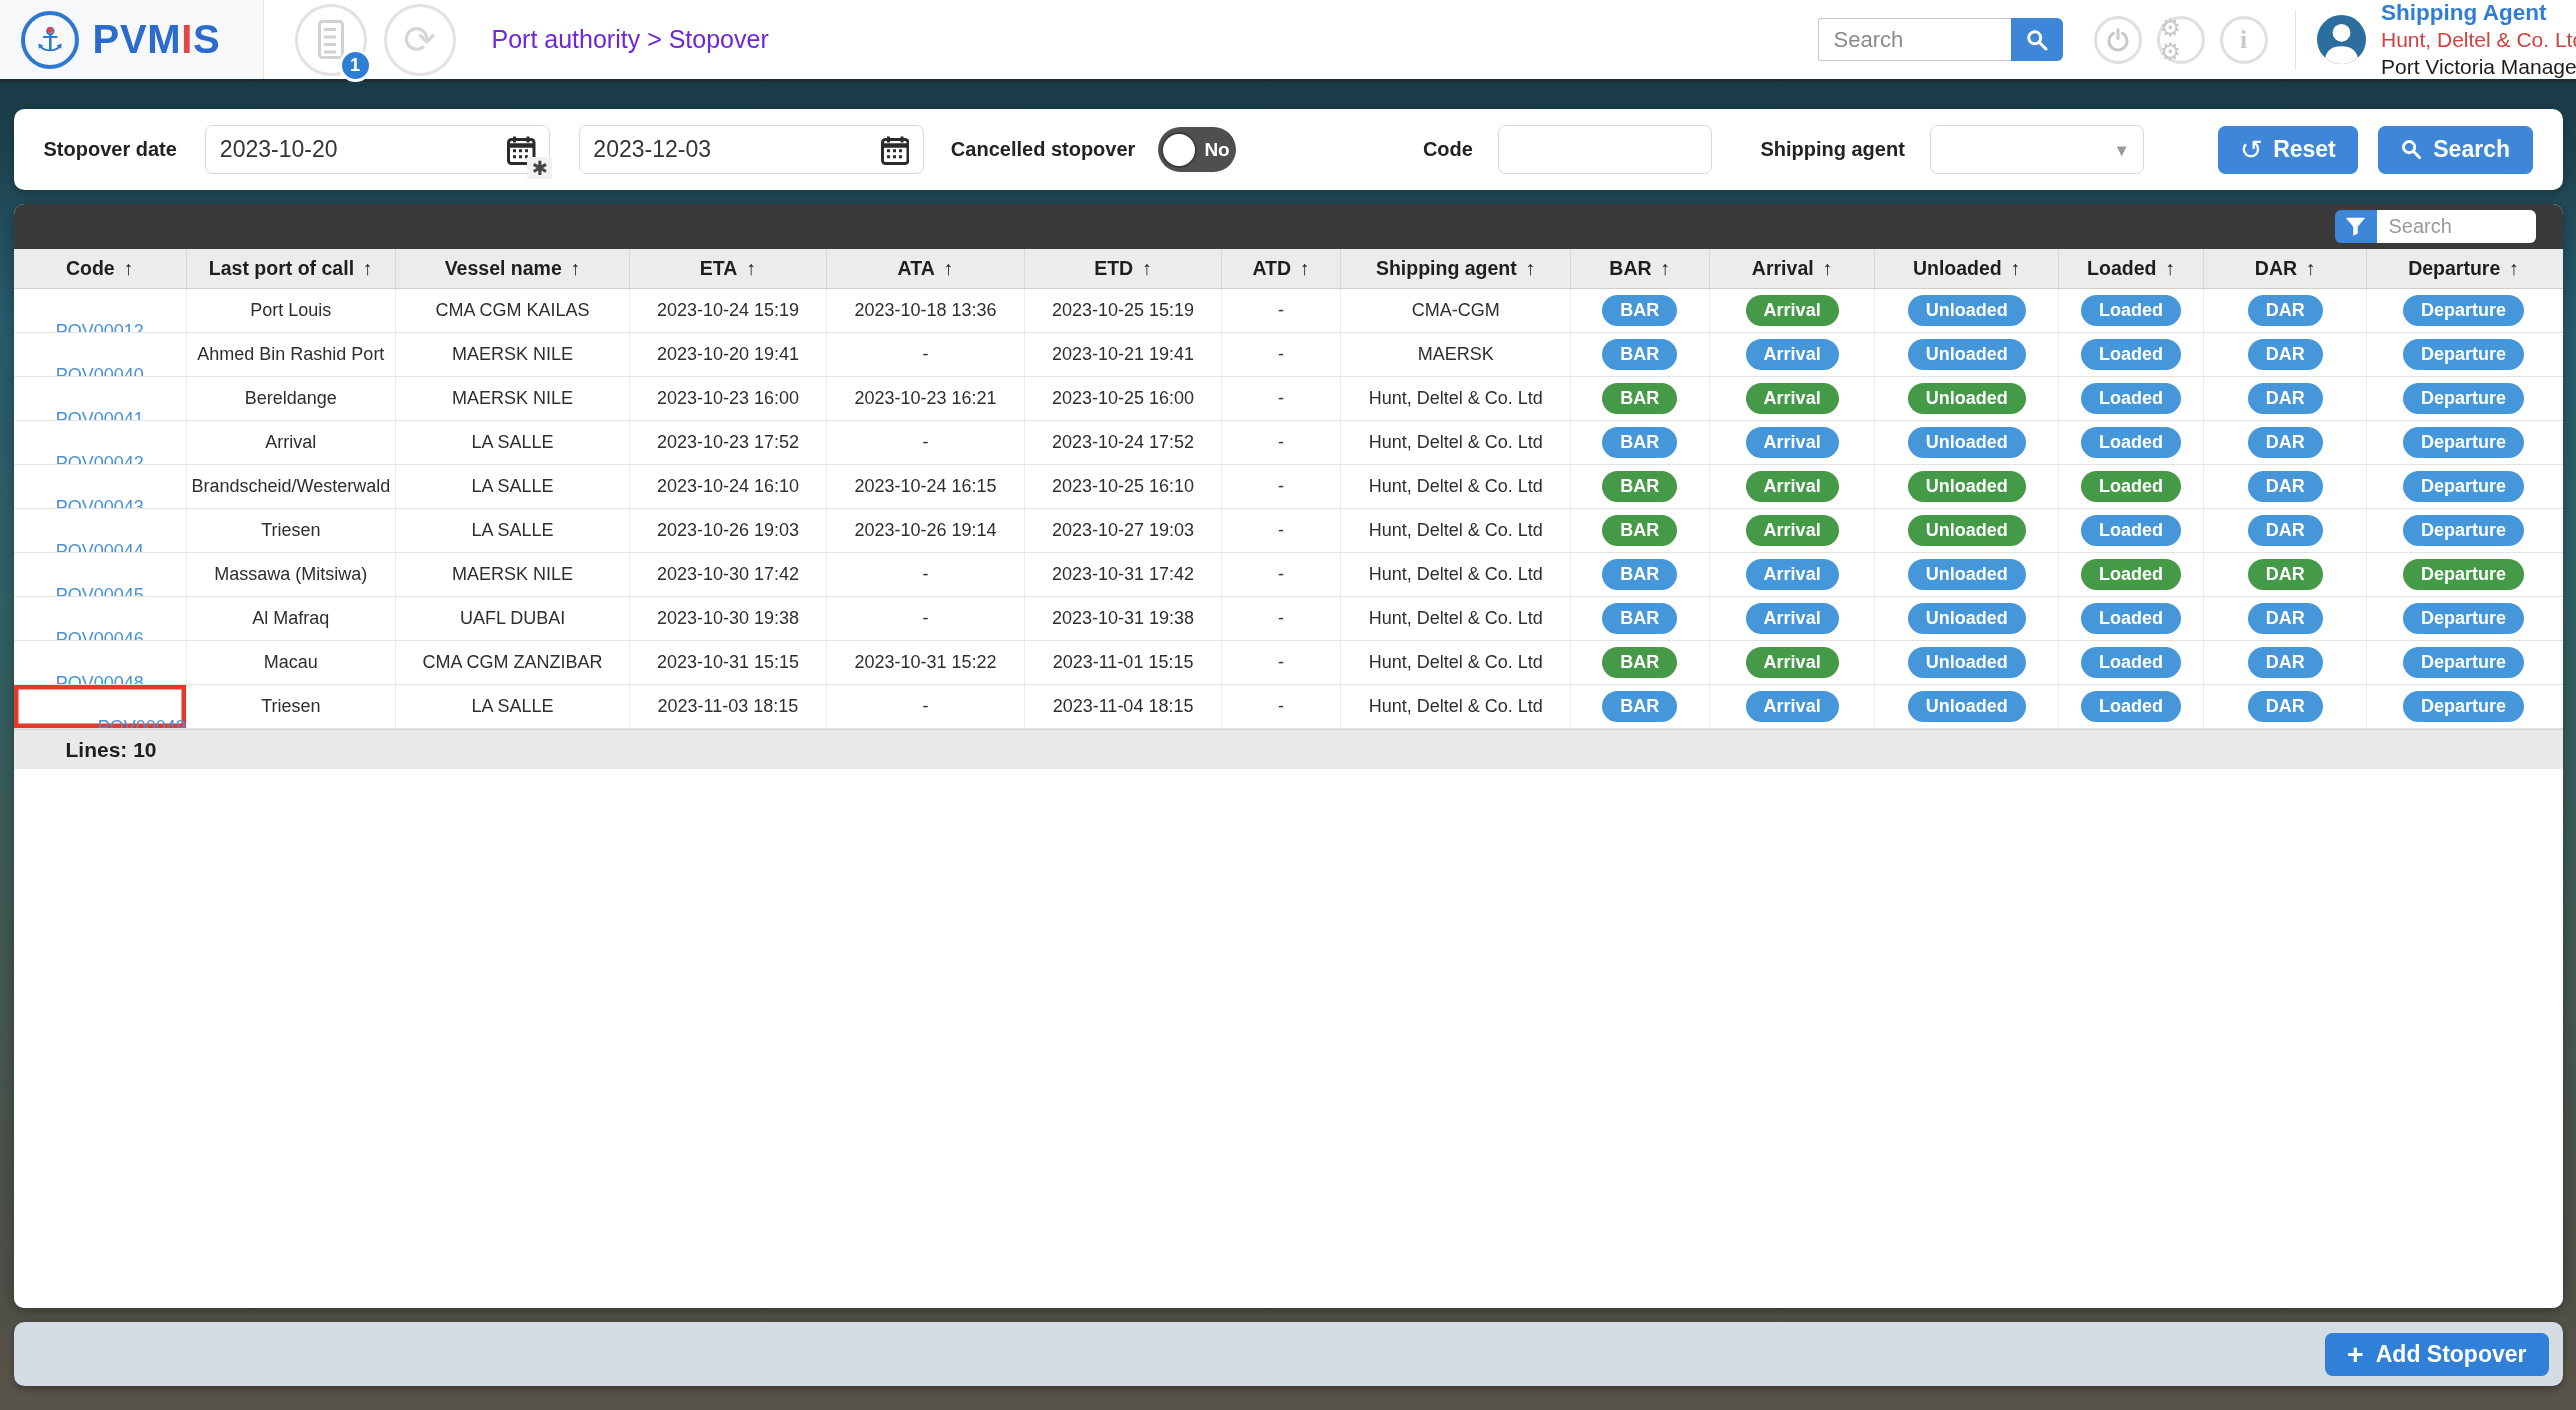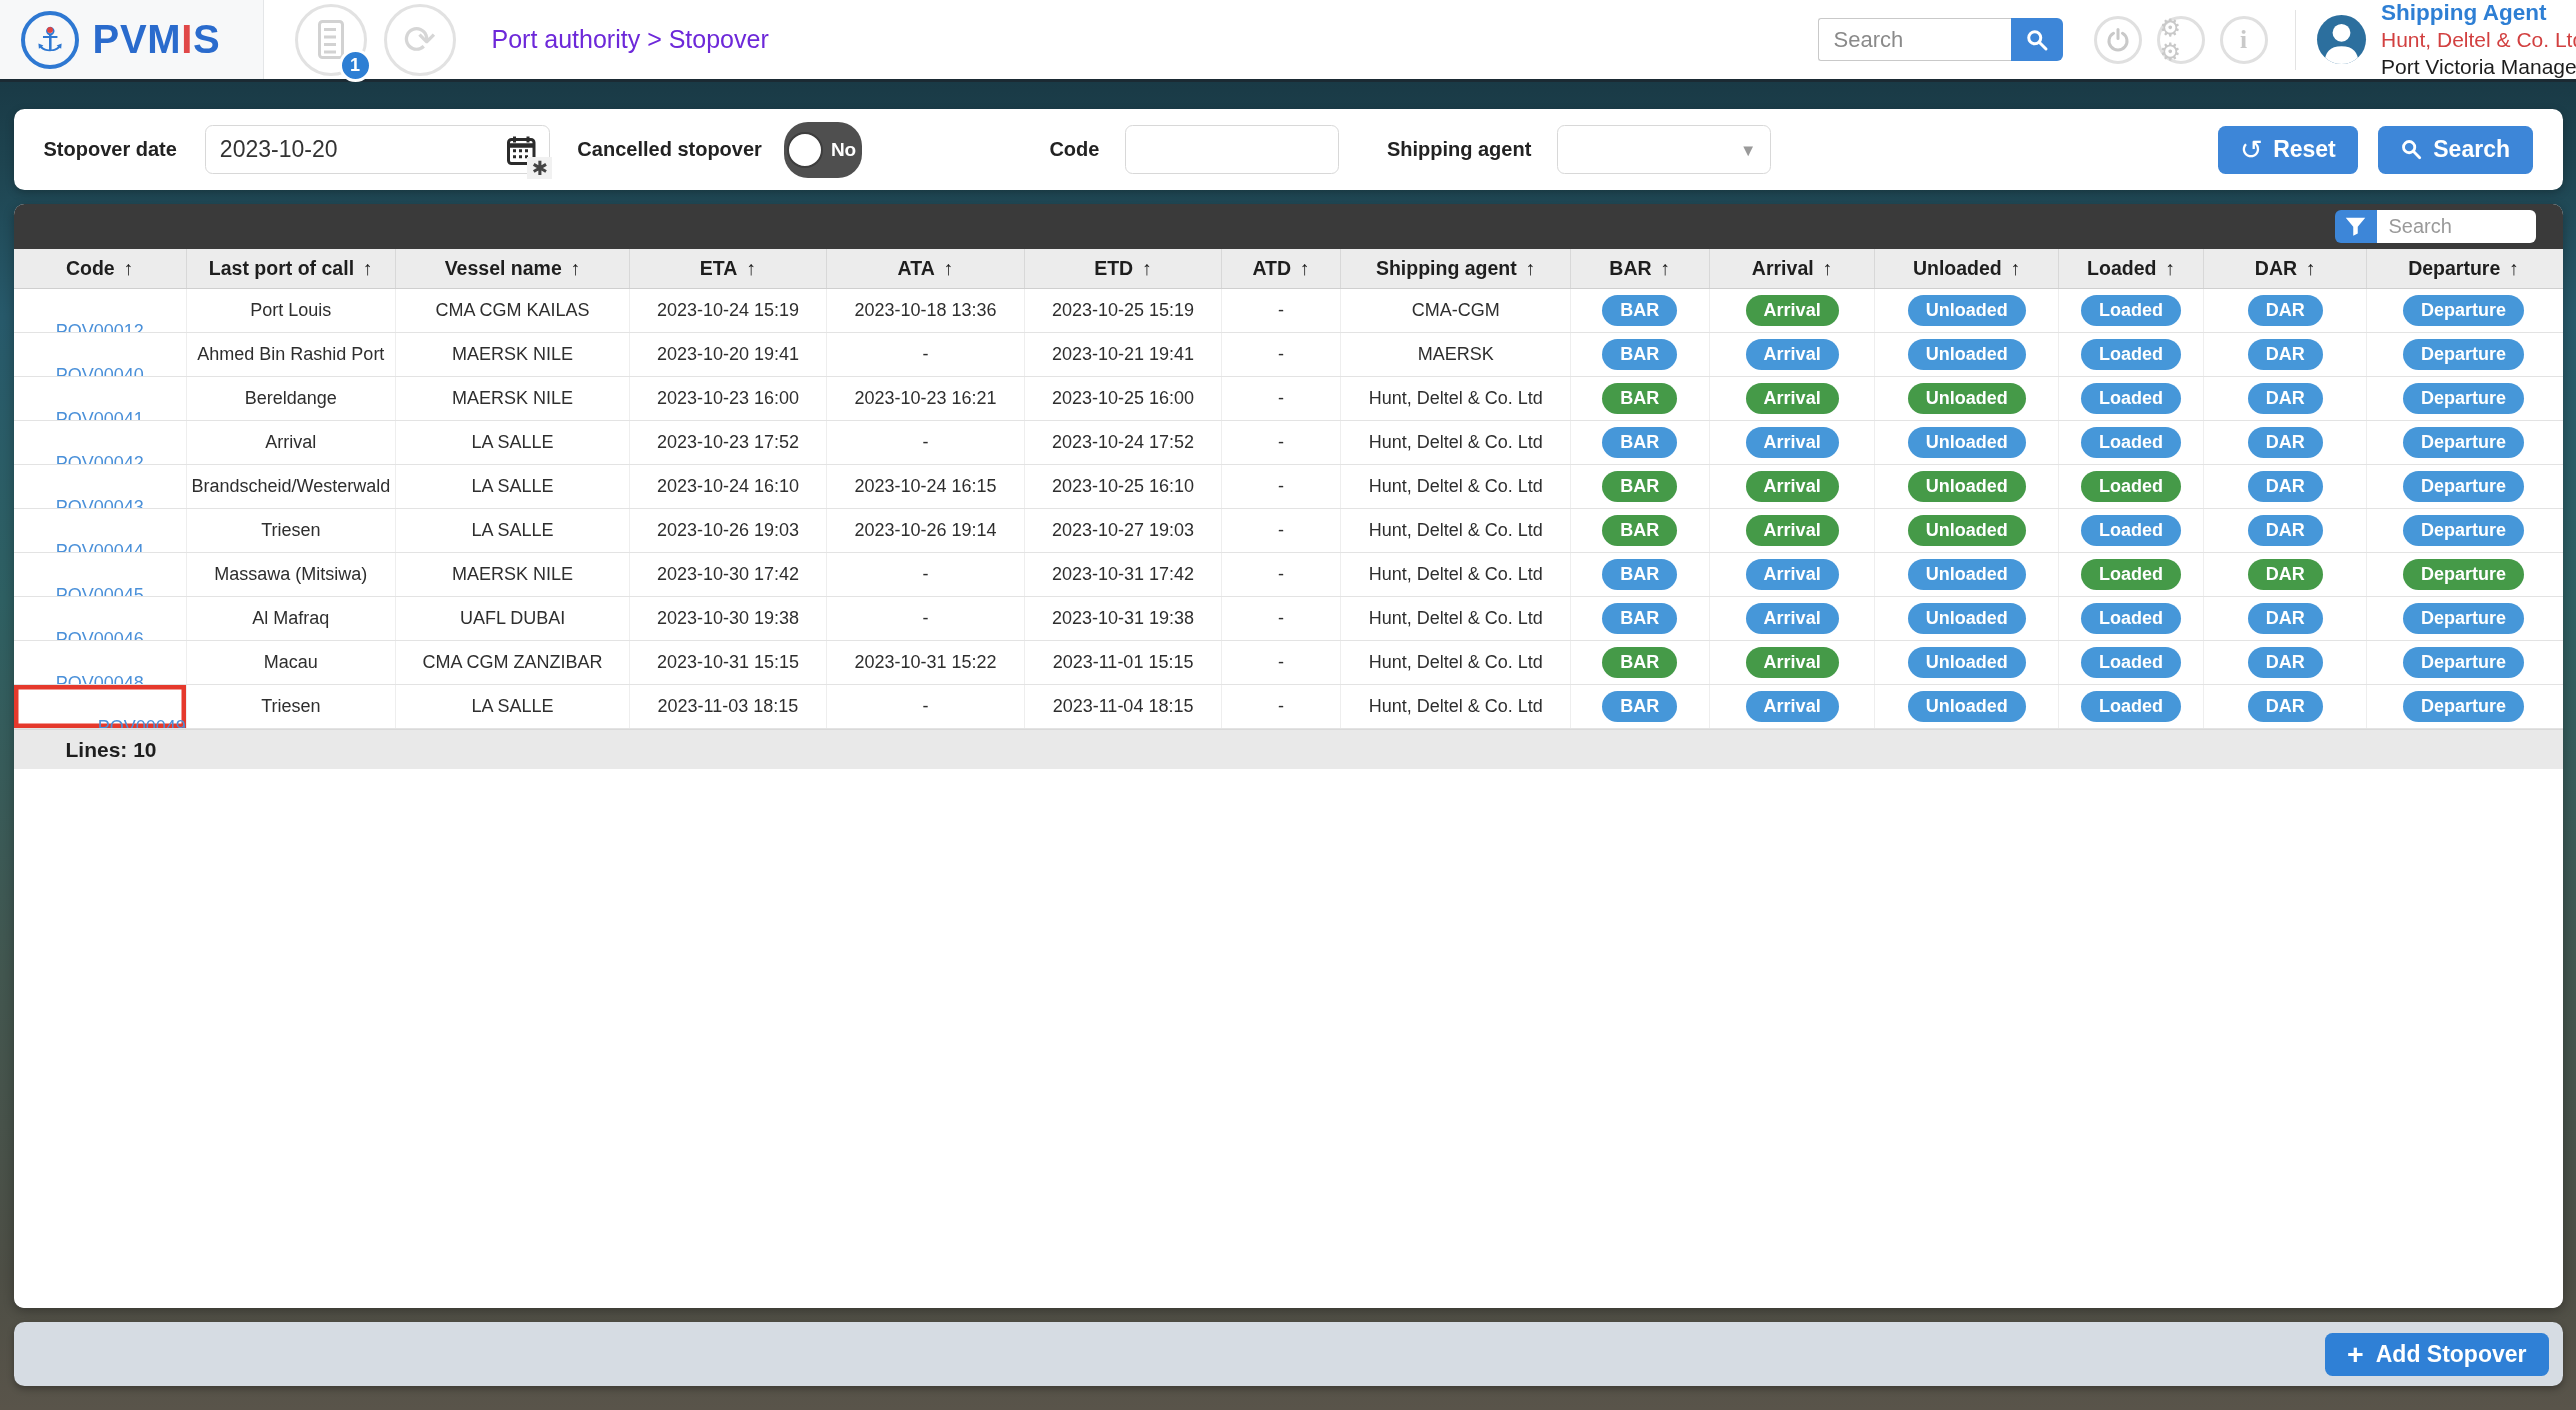--- a/index.html
+++ b/index.html
@@ -165,6 +165,23 @@
         </svg>
       <span class="req-star">✱</span>
     </div>
+    <div class="date-input">
+      <span class="dval">2023-12-03</span>
+      <svg width="28.5" height="30" viewBox="0 0 38 40">
+          <rect x="2" y="6" width="34" height="32" rx="4" fill="none" stroke="#2b2b2b" stroke-width="4"></rect>
+          <line x1="2" y1="14" x2="36" y2="14" stroke="#2b2b2b" stroke-width="6"></line>
+          <line x1="10" y1="2" x2="10" y2="10" stroke="#2b2b2b" stroke-width="4"></line>
+          <line x1="28" y1="2" x2="28" y2="10" stroke="#2b2b2b" stroke-width="4"></line>
+          <g fill="#2b2b2b">
+            <rect x="8" y="19" width="4" height="4"></rect>
+            <rect x="16" y="19" width="4" height="4"></rect>
+            <rect x="24" y="19" width="4" height="4"></rect>
+            <rect x="8" y="27" width="4" height="4"></rect>
+            <rect x="16" y="27" width="4" height="4"></rect>
+            <rect x="24" y="27" width="4" height="4"></rect>
+          </g>
+        </svg>
+    </div>
     <span class="f-label" style="margin-left:27px;">Cancelled stopover</span>
     <div class="toggle">
       <div class="toggle-knob"></div>

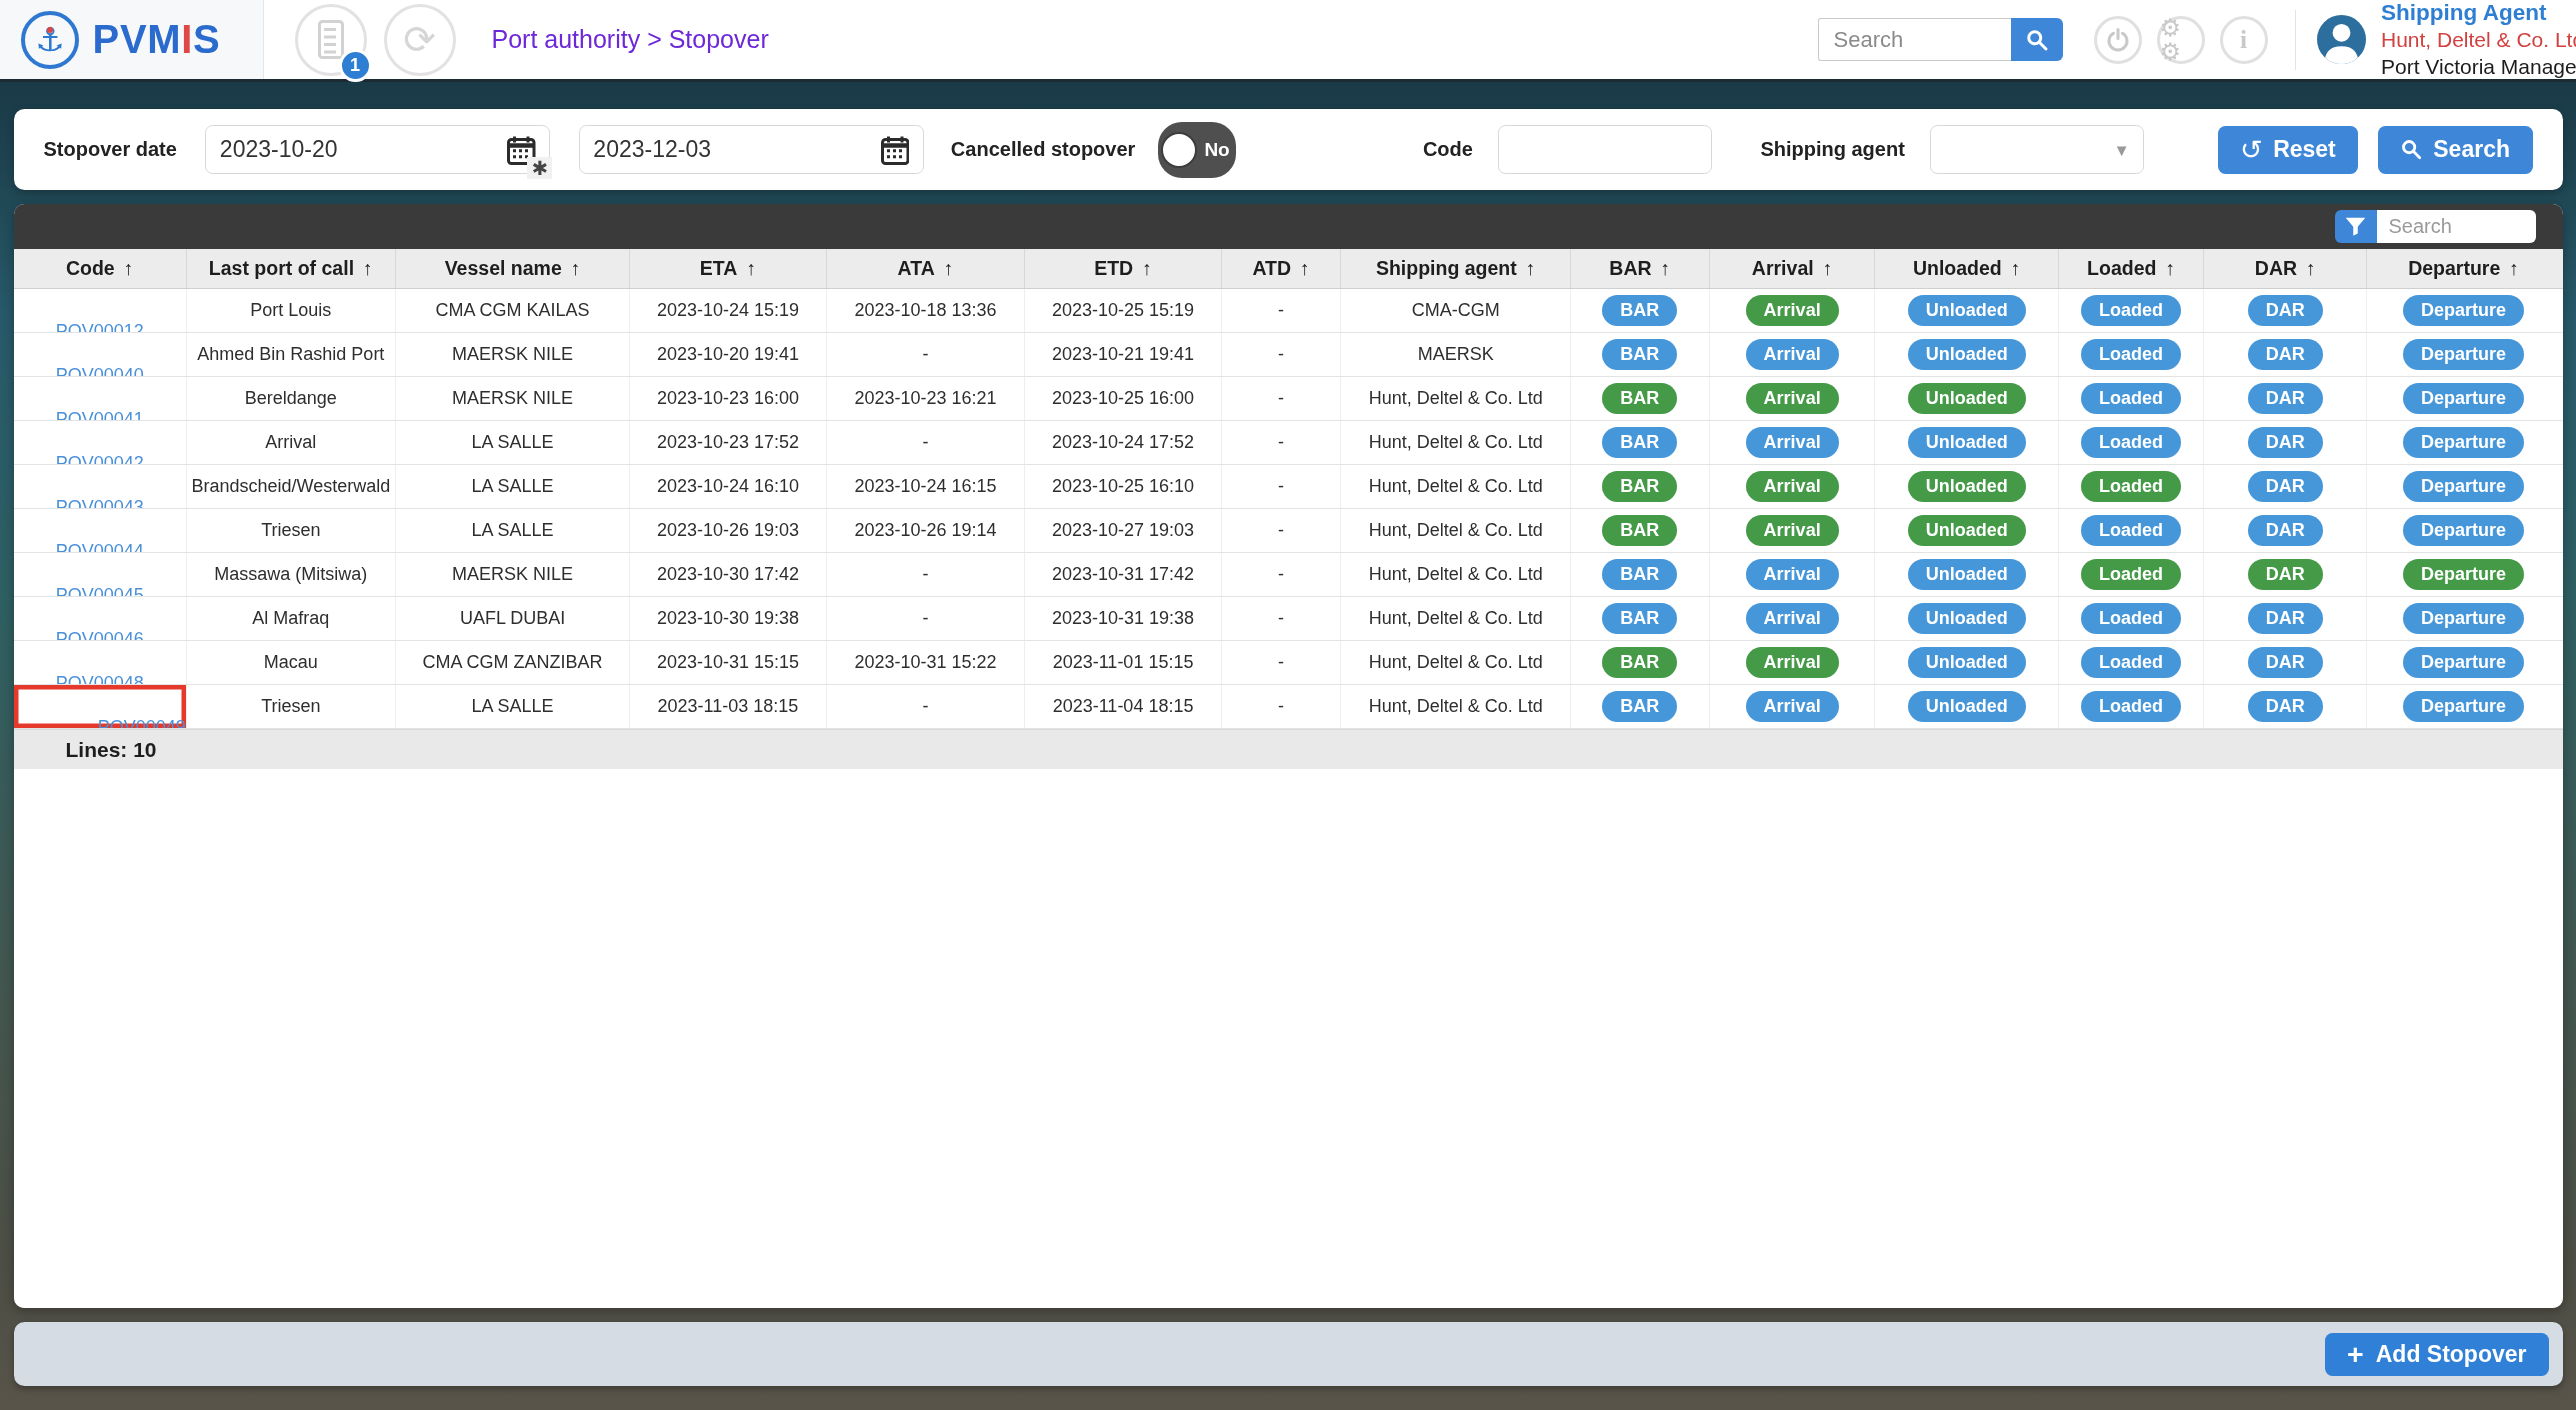--- a/index.html
+++ b/index.html
@@ -43,7 +43,7 @@
   .date-input { position:relative; width:345px; height:49px; border:1.5px solid #d8d8d8; border-radius:7.5px; display:flex; align-items:center; padding:0 13.5px; margin-left:28.5px; }
   .date-input .dval { font-size:23px; color:#333; flex:1; }
   .req-star { position:absolute; right:-3px; bottom:-6px; background:#f1f1f1; color:#444; font-size:19.5px; padding:0 4.5px; line-height:22.5px; }
-  .toggle { margin-left:22.5px; width:78px; height:56px; background:#4f4f4f; border-radius:24px; display:flex; align-items:center; cursor:pointer; position:relative; }
+  .toggle { margin-left:22.5px; width:78px; height:45px; background:#4f4f4f; border-radius:24px; display:flex; align-items:center; cursor:pointer; position:relative; }
   .toggle-knob { width:36px; height:36px; background:#fff; border:2.2px solid #3d3d3d; border-radius:50%; margin-left:3px; }
   .toggle-text { color:#fff; font-size:19px; font-weight:bold; margin-left:7.5px; }
   .text-input { width:214px; height:49px; border:1.5px solid #d8d8d8; border-radius:7.5px; font-size:22.5px; padding:0 12px; margin-left:25.5px; outline:none; color:#333; }

